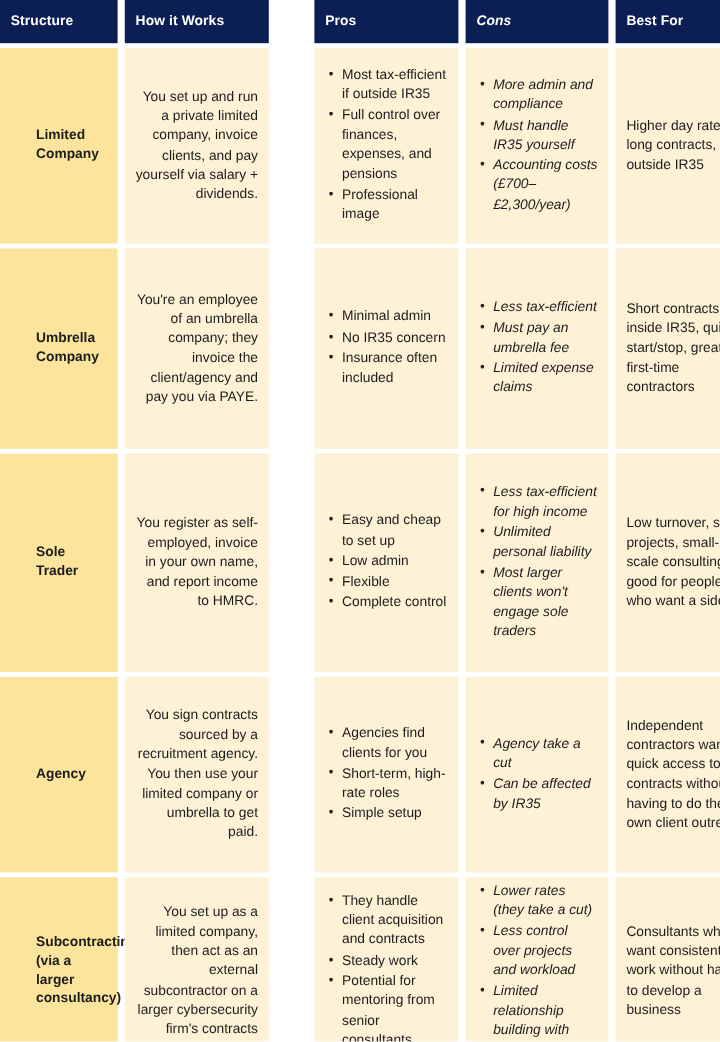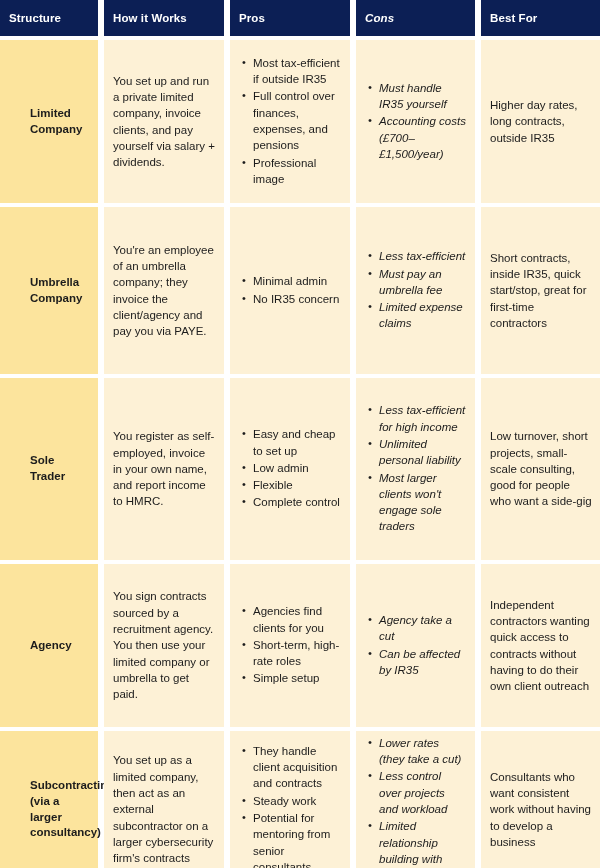--- a/index.html
+++ b/index.html
@@ -30,7 +30,7 @@
 
   
   .c0 { width: 98px; flex: 0 0 98px; }
-  .c1 { width: 120px; flex: 0 0 120px; }
+  .c1 { width: 120px; flex: 0 0 120px; text-align: right; }
   .c2 { width: 120px; flex: 0 0 120px; }
   .c3 { width: 119px; flex: 0 0 119px; font-style: italic; }
   .c4 { width: 121px; flex: 0 0 121px; }

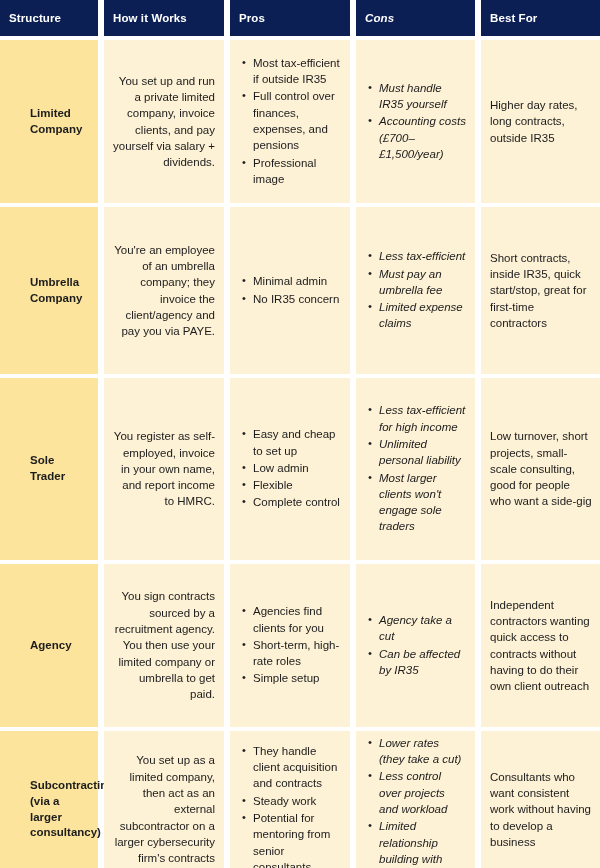--- a/index.html
+++ b/index.html
@@ -31,7 +31,7 @@
   
   .c0 { width: 98px; flex: 0 0 98px; }
   .c1 { width: 120px; flex: 0 0 120px; text-align: right; }
-  .c2 { width: 120px; flex: 0 0 120px; }
+  .c2 { width: 120px; flex: 0 0 120px; margin-left: 32px; }
   .c3 { width: 119px; flex: 0 0 119px; font-style: italic; }
   .c4 { width: 121px; flex: 0 0 121px; }
 

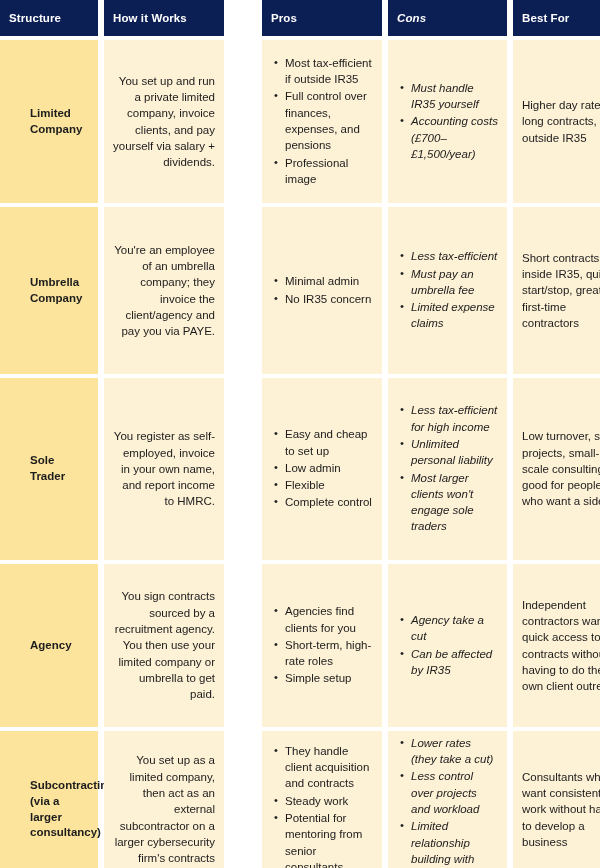--- a/index.html
+++ b/index.html
@@ -142,6 +142,7 @@
     </div>
     <div class="cell c3">
       <ul class="bullets">
+          <li>More admin and compliance</li>
           <li>Must handle IR35 yourself</li>
           <li>Accounting costs (£700–£1,500/year)</li>
         </ul>

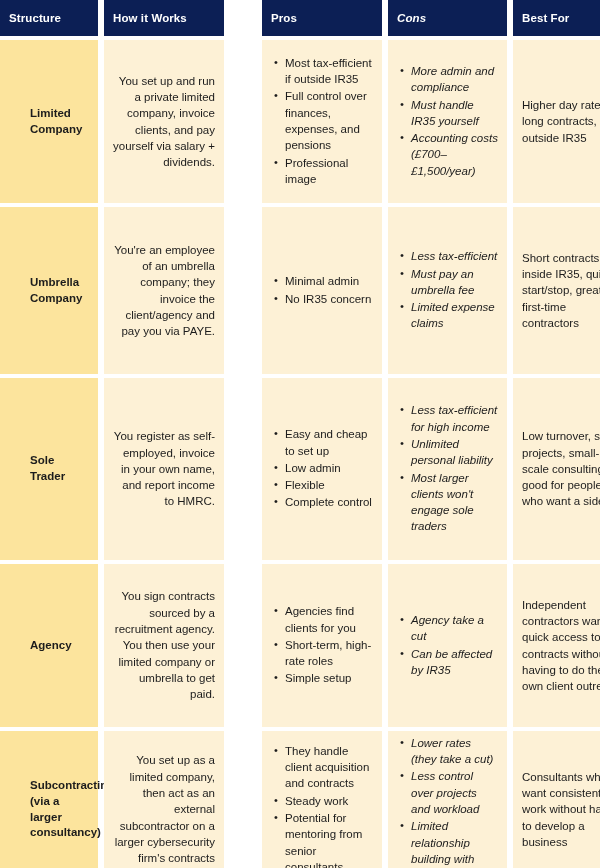--- a/index.html
+++ b/index.html
@@ -144,7 +144,7 @@
       <ul class="bullets">
           <li>More admin and compliance</li>
           <li>Must handle IR35 yourself</li>
-          <li>Accounting costs (£700–£1,500/year)</li>
+          <li>Accounting costs (£700–£2,300/year)</li>
         </ul>
     </div>
     <div class="cell c4">

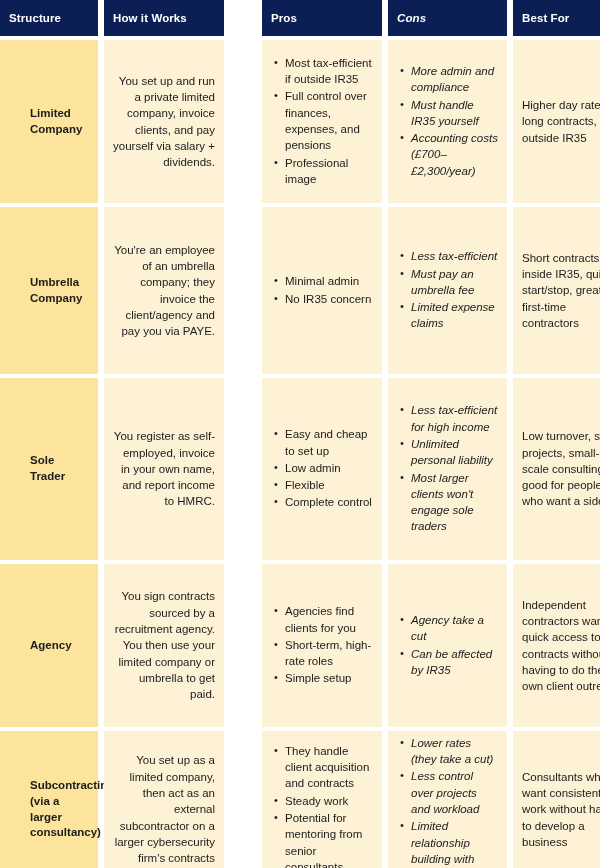--- a/index.html
+++ b/index.html
@@ -163,6 +163,7 @@
       <ul class="bullets">
           <li>Minimal admin</li>
           <li>No IR35 concern</li>
+          <li>Insurance often included</li>
         </ul>
     </div>
     <div class="cell c3">

